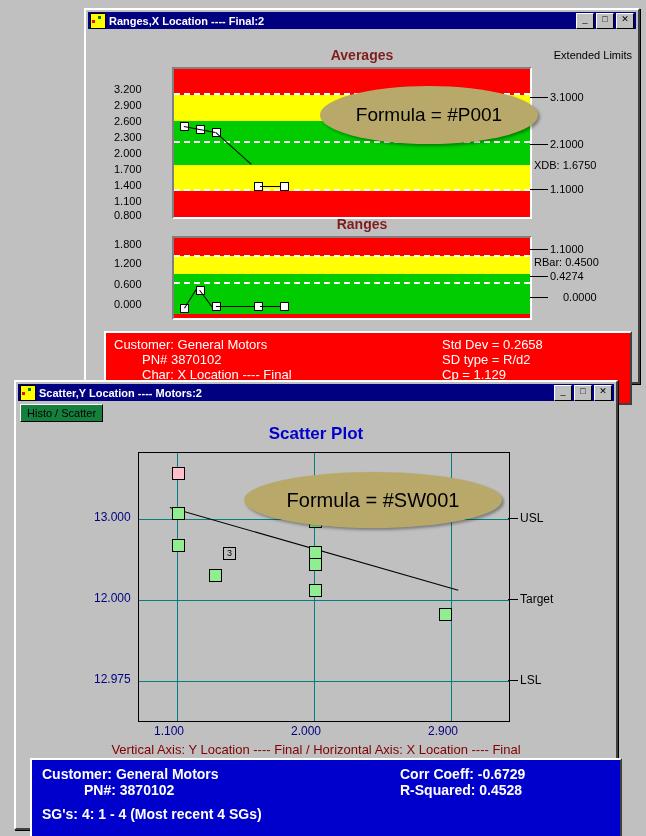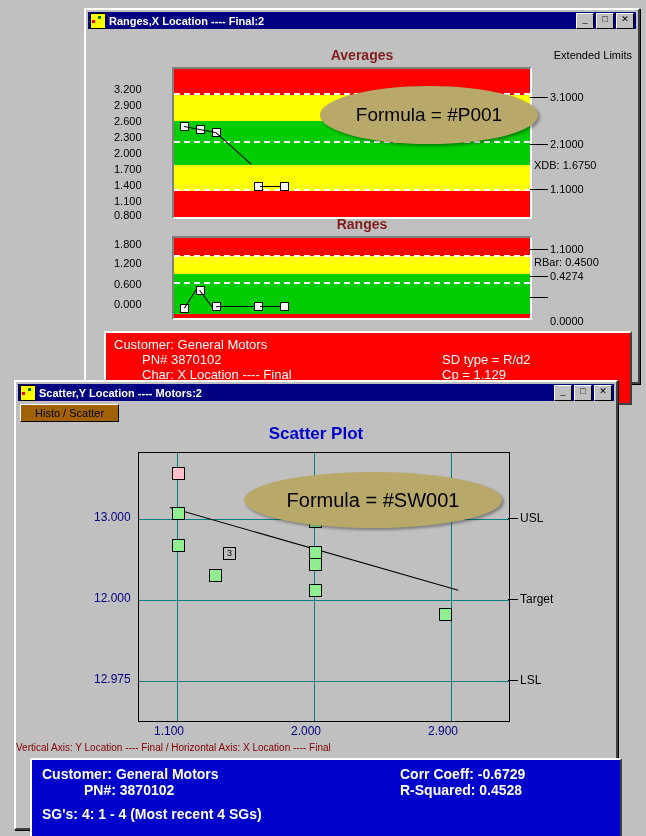--- a/index.html
+++ b/index.html
@@ -224,7 +224,7 @@
     <div class="right-lab" style="left:464px;top:212px;">1.1000</div>
     <div class="right-lab" style="left:448px;top:225px;">RBar: 0.4500</div>
     <div class="right-lab" style="left:464px;top:239px;text-align:right;">0.4274</div>
-    <div class="right-lab" style="left:464px;top:260px;margin-top:24px;">0.0000</div>
+    <div class="right-lab" style="left:477px;top:260px;">0.0000</div>
     <div style="position:absolute;left:444px;top:218px;width:18px;height:1px;background:#000;"></div>
     <div style="position:absolute;left:444px;top:245px;width:18px;height:1px;background:#000;"></div>
     <div style="position:absolute;left:444px;top:266px;width:18px;height:1px;background:#000;"></div>

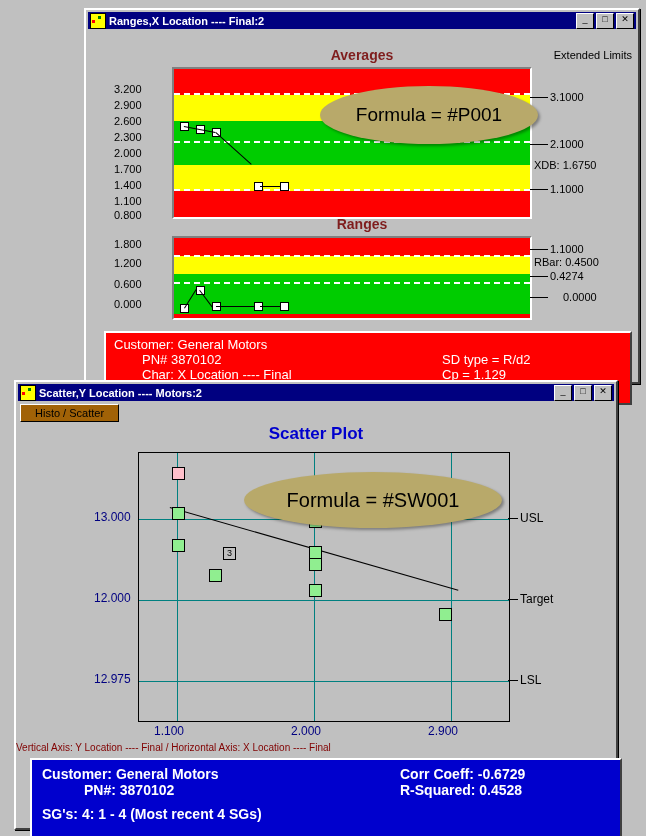--- a/index.html
+++ b/index.html
@@ -232,6 +232,7 @@
     <div class="redpanel" style="left:18px;top:300px;width:508px;height:62px;padding:4px 8px;">
       <div class="row">
         <div class="l">Customer:  General Motors</div>
+        <div class="r">Std Dev =  0.2658</div>
       </div>
       <div class="row" style="padding-left:28px;">
         <div class="l">PN#  3870102</div>

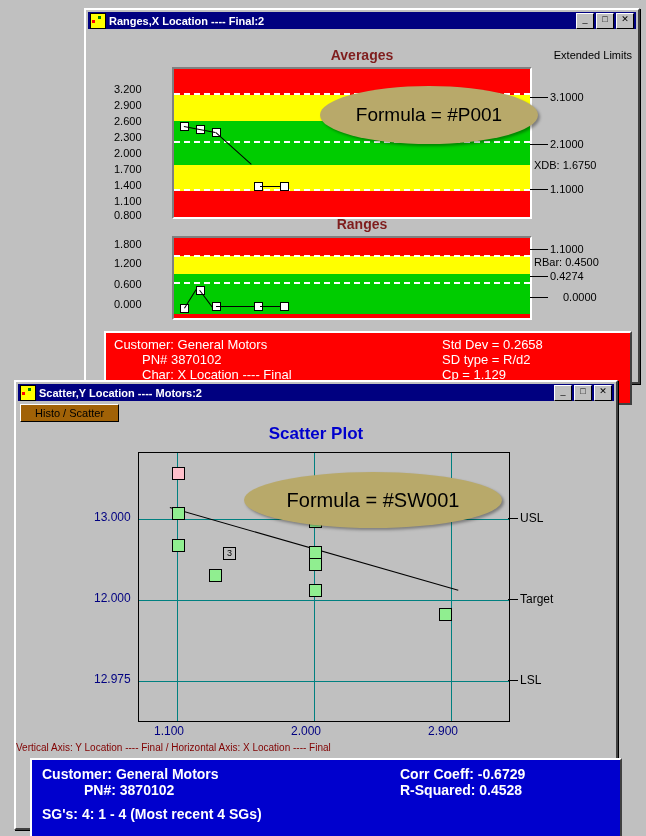--- a/index.html
+++ b/index.html
@@ -107,10 +107,10 @@
   .toolbar{margin:3px 4px 0 4px;}
   .tbbtn{
     display:inline-block;
-    background:#a16207;
+    background:#15803d;
     border:1px solid;
     border-color:#ffffff #000000 #000000 #ffffff;
-    padding:2px 14px;font-size:11px;color:#000;
+    padding:2px 6px;font-size:11px;color:#000;
   }
   .sp-title{
     text-align:center;color:#0000cd;font-size:17px;font-weight:bold;margin-top:2px;

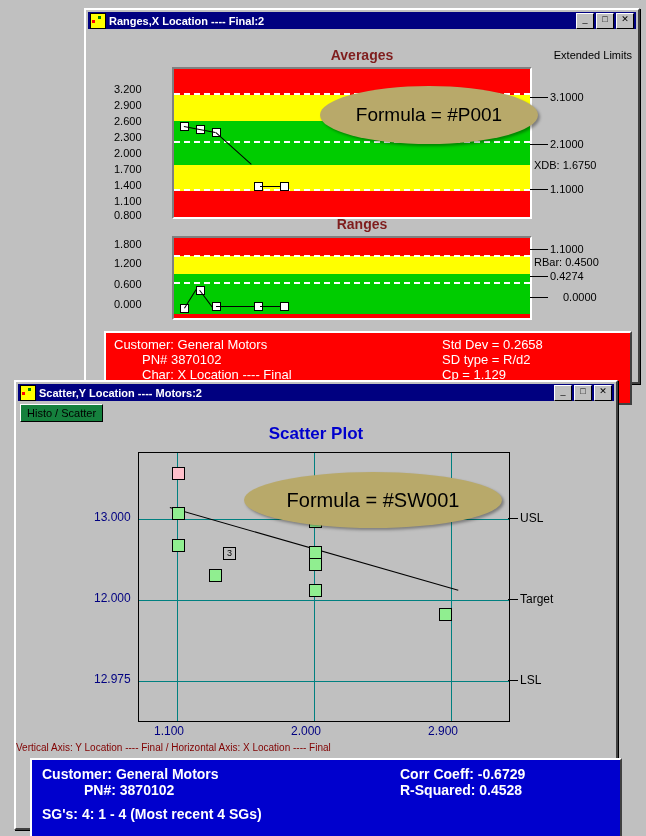--- a/index.html
+++ b/index.html
@@ -130,7 +130,7 @@
   .ax-lab{position:absolute;color:#000080;font-size:12px;}
   .ax-right{position:absolute;color:#000;font-size:12px;}
   .axis-caption{
-    position:absolute;width:100%;color:#800000;font-size:10px;
+    position:absolute;width:100%;text-align:center;color:#800000;font-size:13px;
   }
   .bluepanel{
     position:absolute;background:#0000cd;border:2px solid;

